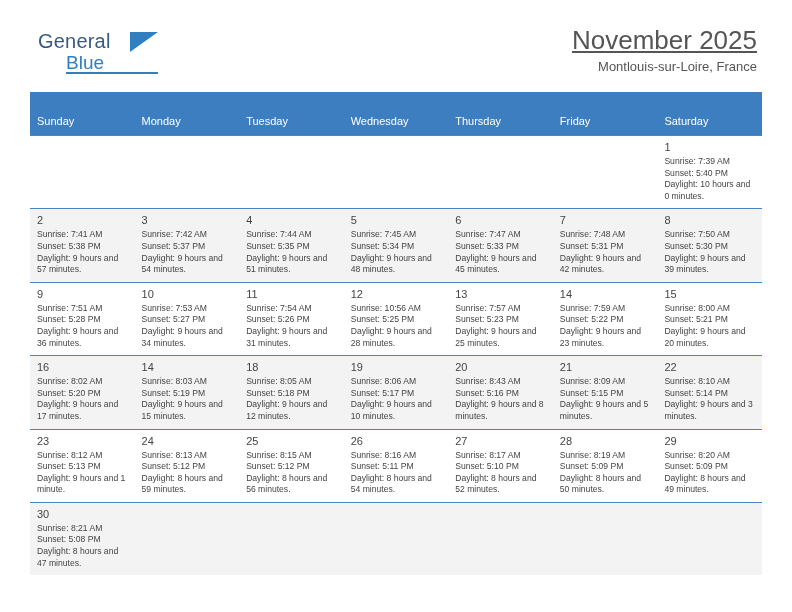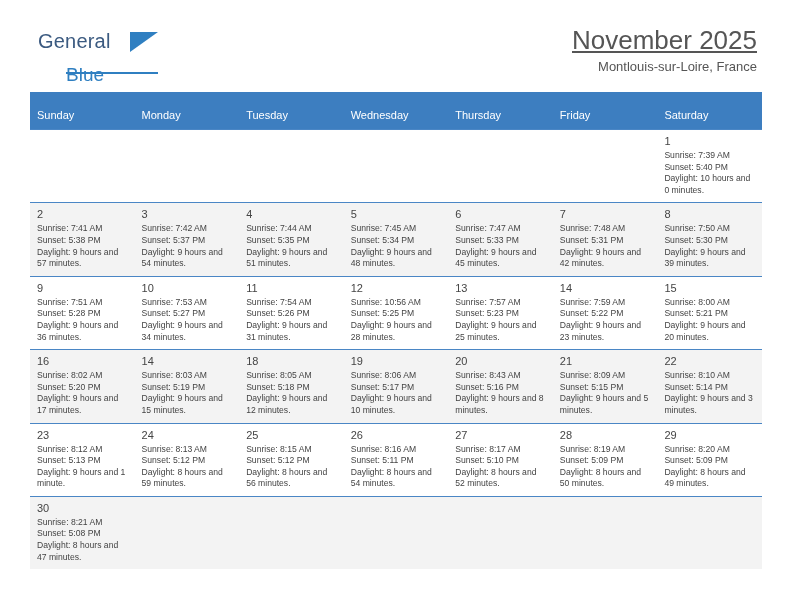--- a/index.html
+++ b/index.html
@@ -47,7 +47,7 @@
     color: #2f7fc1;
     line-height: 20px;
     margin-left: 28px;
-    margin-top: 13px;
+    margin-top: 1px;
   }
   .logo-tri {
     position: absolute;

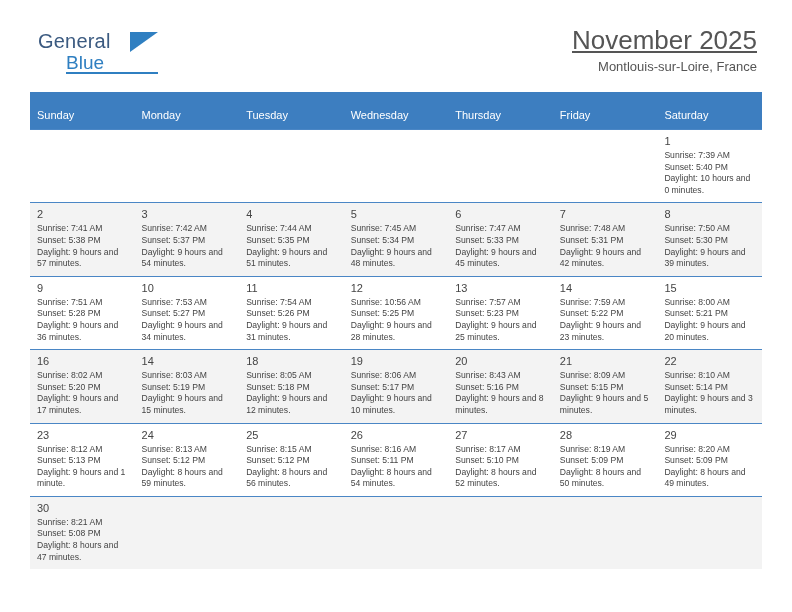--- a/index.html
+++ b/index.html
@@ -100,7 +100,7 @@
     font-size: 11px;
     font-weight: normal;
     text-align: left;
-    padding: 14px 0 5px 7px;
+    padding: 20px 0 5px 7px;
     height: 18px;
     border: none;
   }

